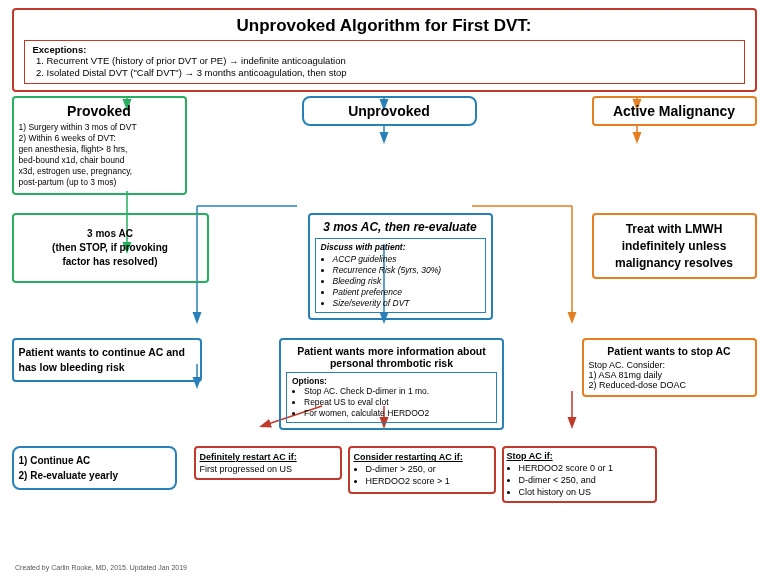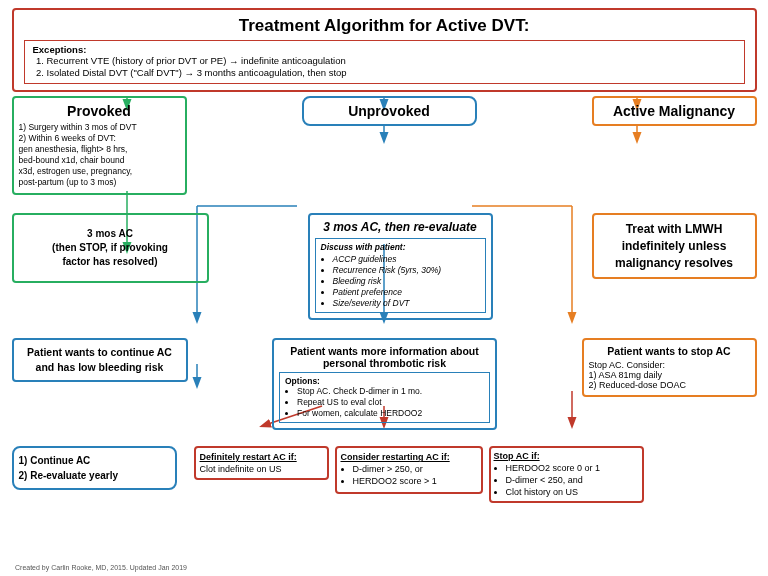--- a/index.html
+++ b/index.html
@@ -35,7 +35,7 @@
 <div class="page">
 
   <div style="border: 2px solid #c0392b; border-radius:4px; padding:6px 10px; margin:0 auto 4px auto; width:745px;">
-    <div style="font-size:17px; font-weight:bold; text-align:center; margin-bottom:4px;">Treatment Algorithm for Active DVT:</div>
+    <div style="font-size:17px; font-weight:bold; text-align:center; margin-bottom:4px;">Unprovoked Algorithm for First DVT:</div>
     <div style="border:1px solid #c0392b; padding:3px 8px; font-size:9.5px;">
       <span style="font-weight:bold;">Exceptions:</span>
       <ol style="padding-left:14px; margin:0;">

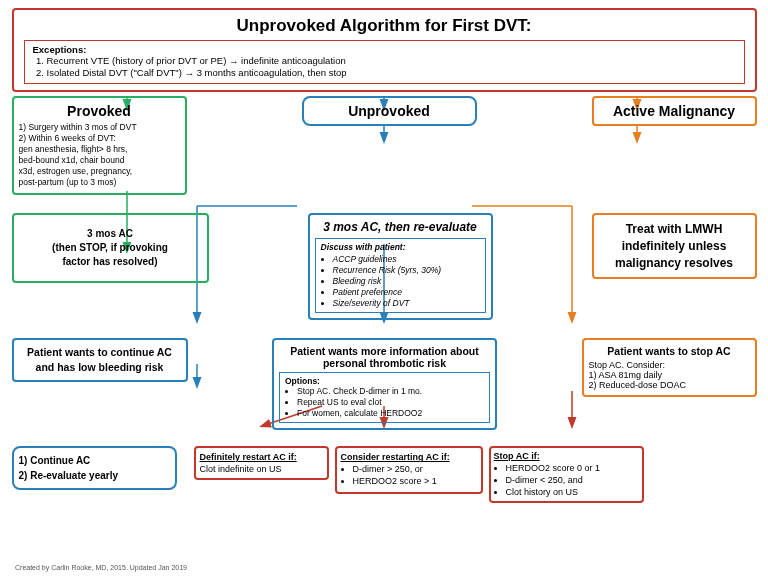--- a/index.html
+++ b/index.html
@@ -145,7 +145,7 @@
 
     <div style="display:flex; justify-content:space-between; align-items:flex-start; position:relative;">
 
-      <div style="width:176px; border:2px solid #2980b9; border-radius:4px; padding:5px; text-align:center; font-size:10.5px; font-weight:bold; line-height:1.4;">
+      <div style="width:190px; border:2px solid #2980b9; border-radius:4px; padding:5px; text-align:left; font-size:10.5px; font-weight:bold; line-height:1.4;">
         <span>Patient wants to continue AC and has low bleeding risk</span>
       </div>
 

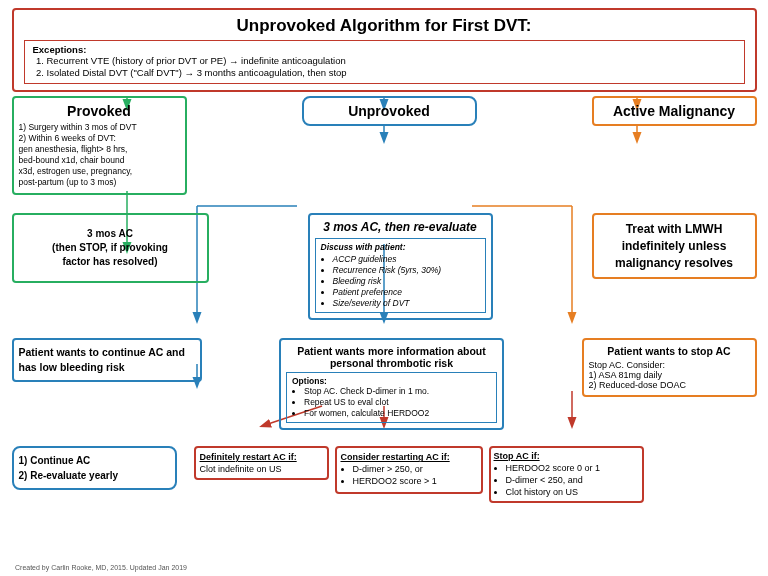--- a/index.html
+++ b/index.html
@@ -181,7 +181,7 @@
 
       <div style="width:5px;"></div>
 
-      <div style="width:135px; border:2px solid #c0392b; border-radius:4px; padding:4px;">
+      <div style="width:148px; border:2px solid #c0392b; border-radius:4px; padding:4px;">
         <div style="font-weight:bold; text-decoration:underline; font-size:9px; margin-bottom:2px;">Definitely restart AC if:</div>
         <div style="font-size:9px;">Clot indefinite on US</div>
       </div>

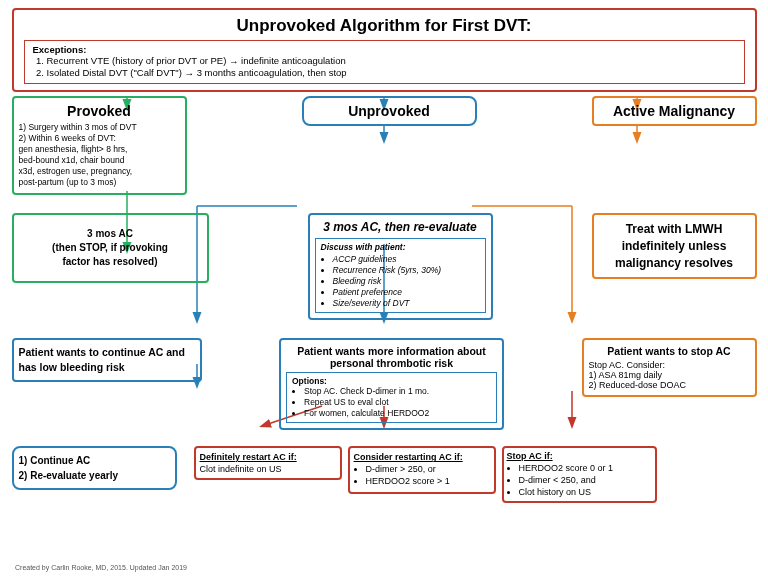--- a/index.html
+++ b/index.html
@@ -183,7 +183,7 @@
 
       <div style="width:148px; border:2px solid #c0392b; border-radius:4px; padding:4px;">
         <div style="font-weight:bold; text-decoration:underline; font-size:9px; margin-bottom:2px;">Definitely restart AC if:</div>
-        <div style="font-size:9px;">Clot indefinite on US</div>
+        <div style="font-size:9px;">First progressed on US</div>
       </div>
 
       <div style="width:148px; border:2px solid #c0392b; border-radius:4px; padding:4px;">

